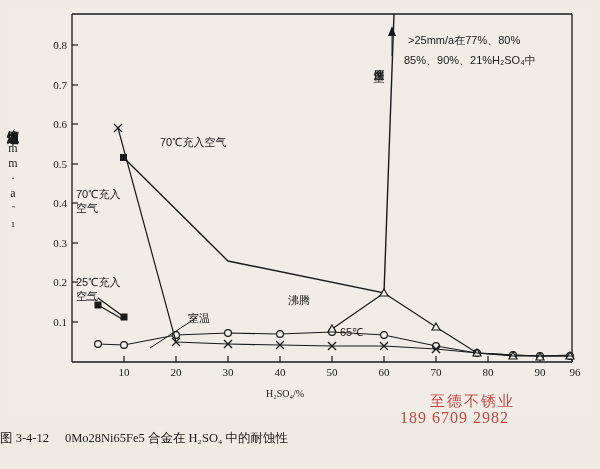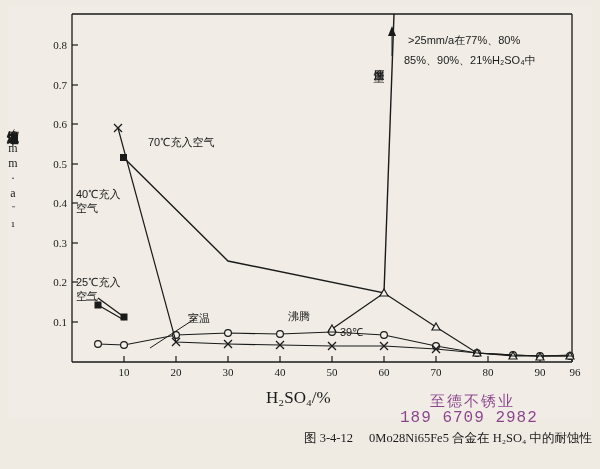--- a/index.html
+++ b/index.html
@@ -251,7 +251,7 @@
 
 <div class="axis-title-x">H₂SO₄/%</div>
 
-<div class="lbl" style="left:148px;top:136px;">70℃充入空气</div>
+<div class="lbl" style="left:160px;top:136px;">70℃充入空气</div>
 
 <div class="lbl" style="left:76px;top:188px;">40℃充入</div>
 <div class="lbl" style="left:76px;top:202px;">空气</div>

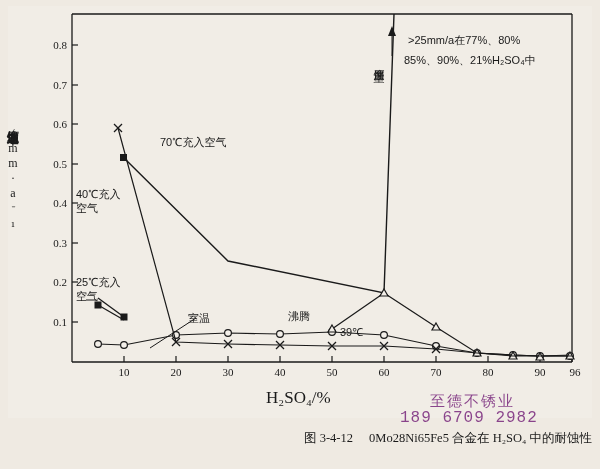--- a/index.html
+++ b/index.html
@@ -253,7 +253,7 @@
 
 <div class="lbl" style="left:160px;top:136px;">70℃充入空气</div>
 
-<div class="lbl" style="left:76px;top:188px;">40℃充入</div>
+<div class="lbl" style="left:76px;top:188px;">70℃充入</div>
 <div class="lbl" style="left:76px;top:202px;">空气</div>
 
 <div class="lbl" style="left:76px;top:276px;">25℃充入</div>

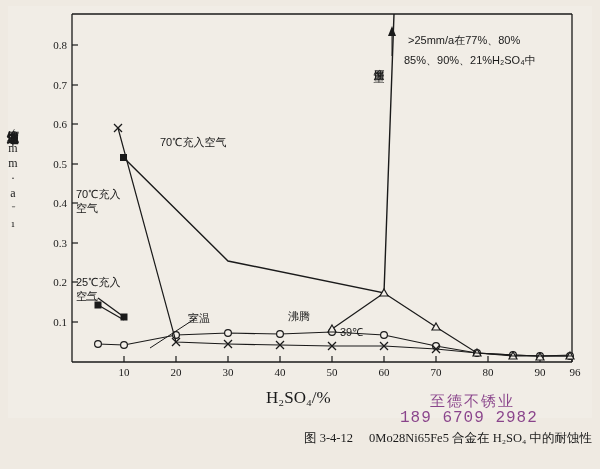--- a/index.html
+++ b/index.html
@@ -261,7 +261,7 @@
 
 <div class="lbl" style="left:188px;top:312px;">室温</div>
 
-<div class="lbl" style="left:288px;top:310px;">沸腾</div>
+<div class="lbl" style="left:288px;top:294px;">沸腾</div>
 
 <div class="lbl" style="left:340px;top:326px;">39℃</div>
 

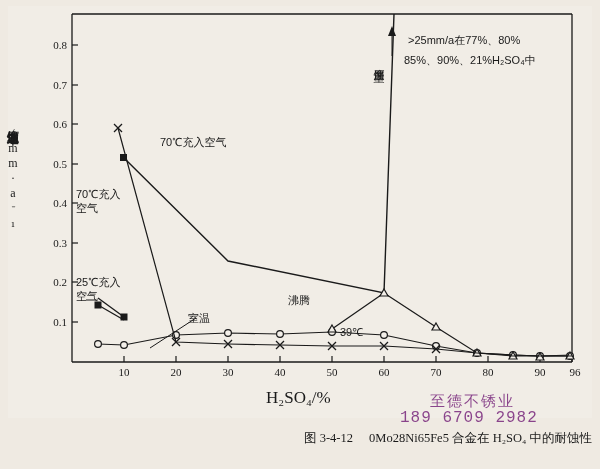--- a/index.html
+++ b/index.html
@@ -263,7 +263,7 @@
 
 <div class="lbl" style="left:288px;top:294px;">沸腾</div>
 
-<div class="lbl" style="left:340px;top:326px;">39℃</div>
+<div class="lbl" style="left:340px;top:326px;">65℃</div>
 
 <div class="lbl vert" style="left:372px;top:60px;font-size:11px;">腐蚀严重</div>
 

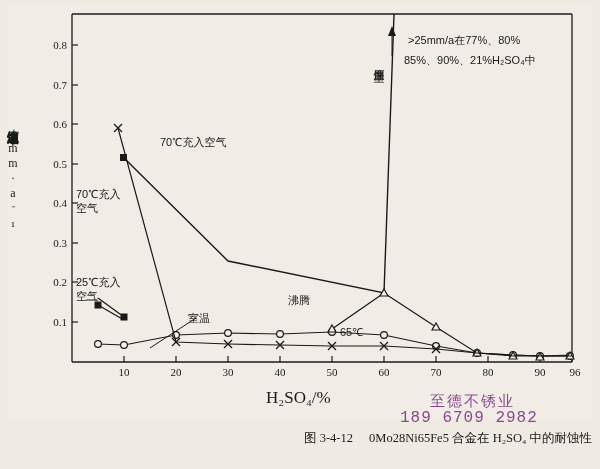--- a/index.html
+++ b/index.html
@@ -41,7 +41,7 @@
   .axis-title-x{
     position:absolute;
     left:266px;top:388px;
-    font-size:17px;
+    font-size:10px;
     color:#1a1a1a;
     font-family:"Liberation Serif", serif;
   }

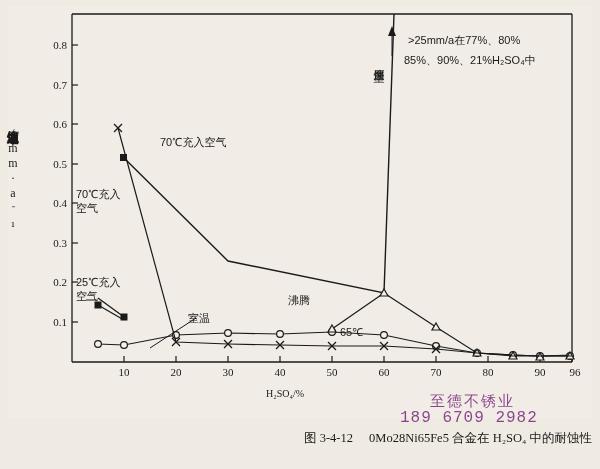--- a/index.html
+++ b/index.html
@@ -68,8 +68,8 @@
   }
   .watermark{
     position:absolute;
-    color:#701a75;
-    font-family:Liberation Mono, monospace;
+    color:#b91c1c;
+    font-family:Liberation Serif, serif;
     opacity:.8;
     pointer-events:none;
     white-space:nowrap;

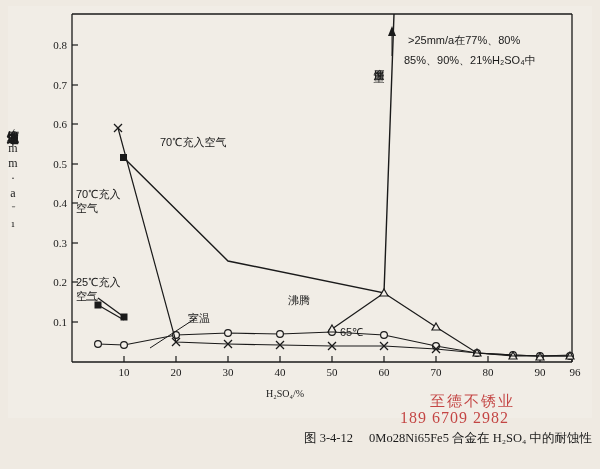--- a/index.html
+++ b/index.html
@@ -48,7 +48,7 @@
   .caption{
     position:absolute;
     left:0;top:430px;width:592px;
-    text-align:right;
+    text-align:left;
     font-size:12.5px;
     color:#1a1a1a;
   }

